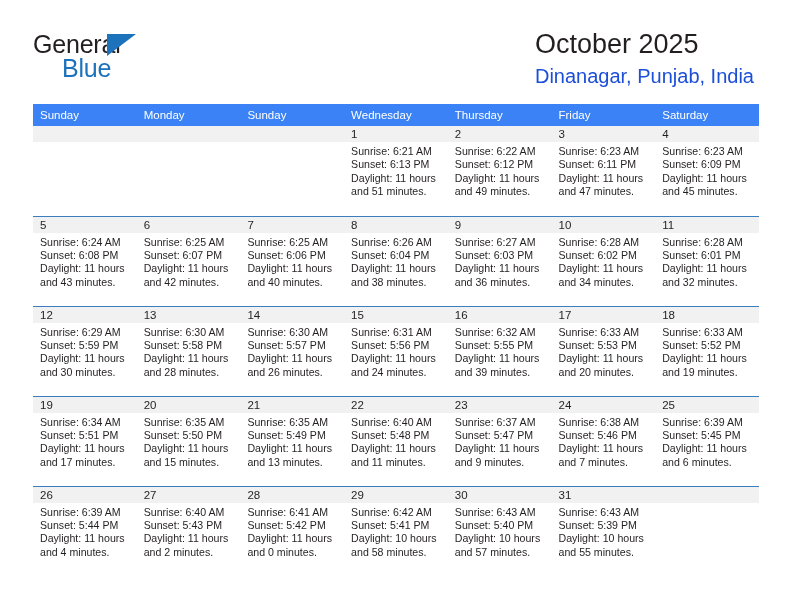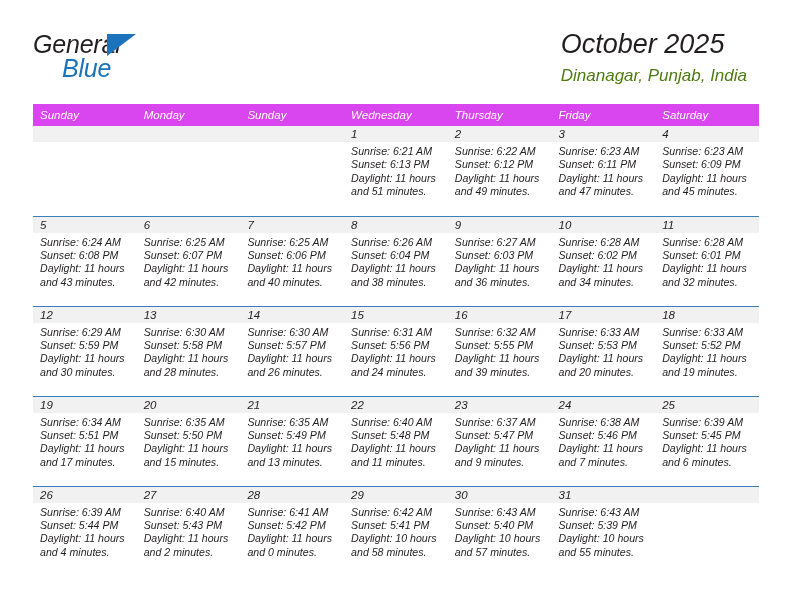--- a/index.html
+++ b/index.html
@@ -19,7 +19,6 @@
     width: 792px;
     height: 612px;
     box-sizing: border-box;
-    font-style: italic;
   }
 
   

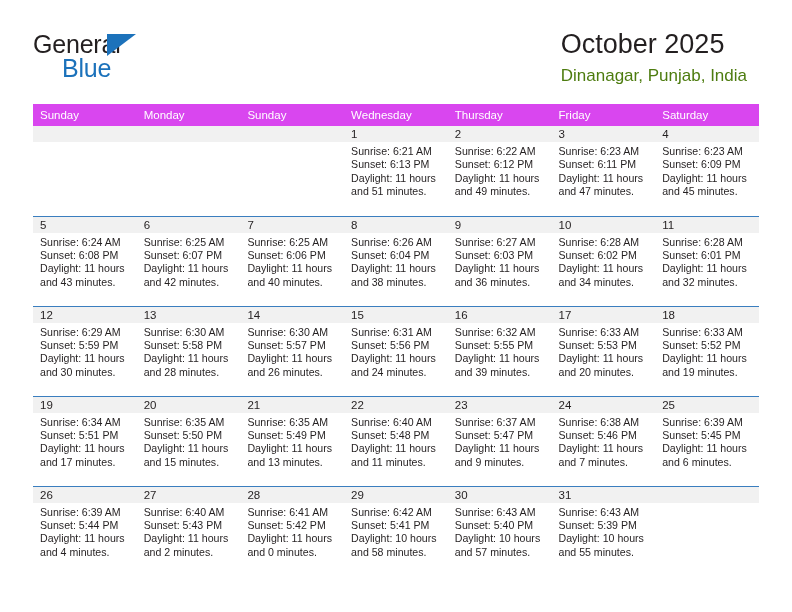--- a/index.html
+++ b/index.html
@@ -80,10 +80,10 @@
     white-space: nowrap;
   }
   .cal-subtitle {
-    font-size: 17px;
+    font-size: 20px;
     line-height: 20px;
-    color: #4d7c0f;
-    margin: 6px 10px 0 0;
+    color: #1d4ed8;
+    margin: 6px 3px 0 0;
     white-space: nowrap;
   }
 

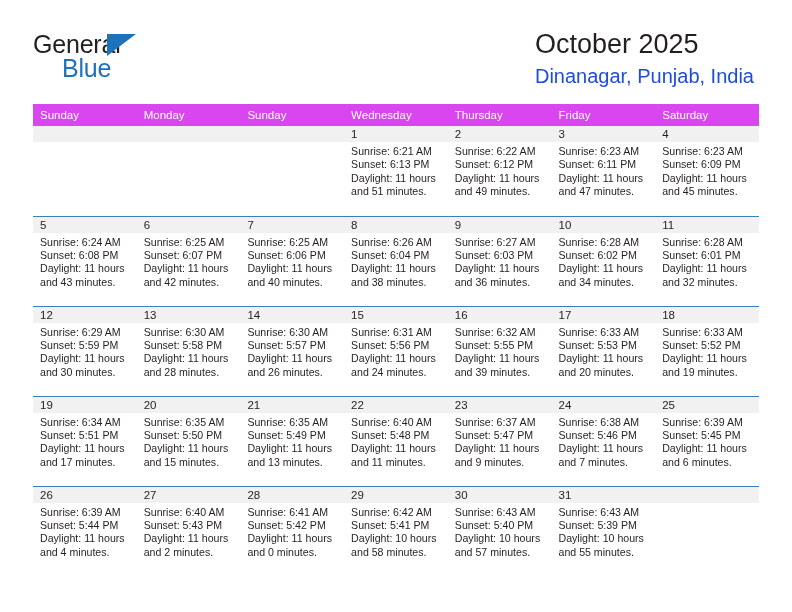--- a/index.html
+++ b/index.html
@@ -97,7 +97,7 @@
     table-layout: fixed;
   }
   .calendar th {
-    background: #d946ef;
+    background: #3b82f6;
     color: #ffffff;
     font-size: 11.5px;
     font-weight: normal;

